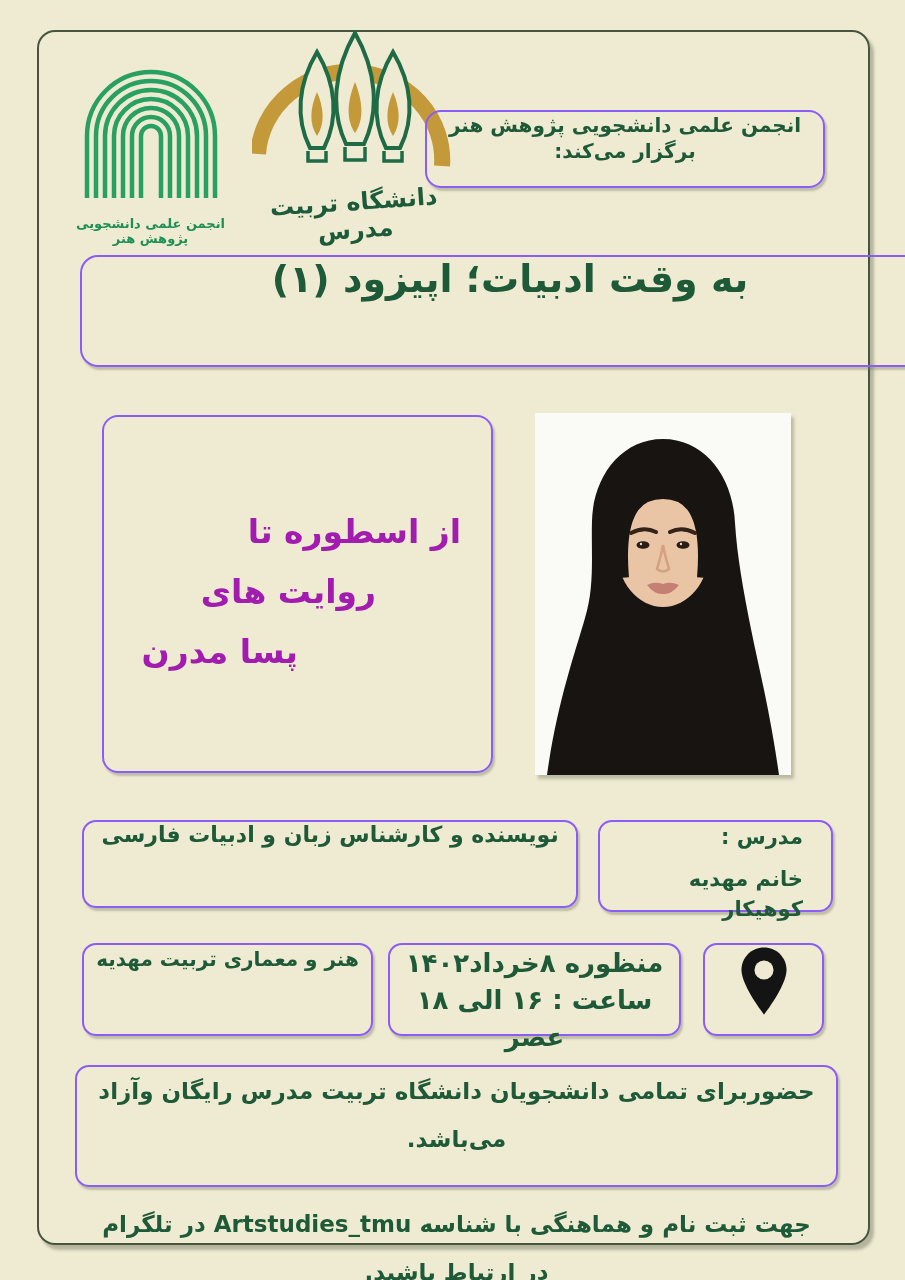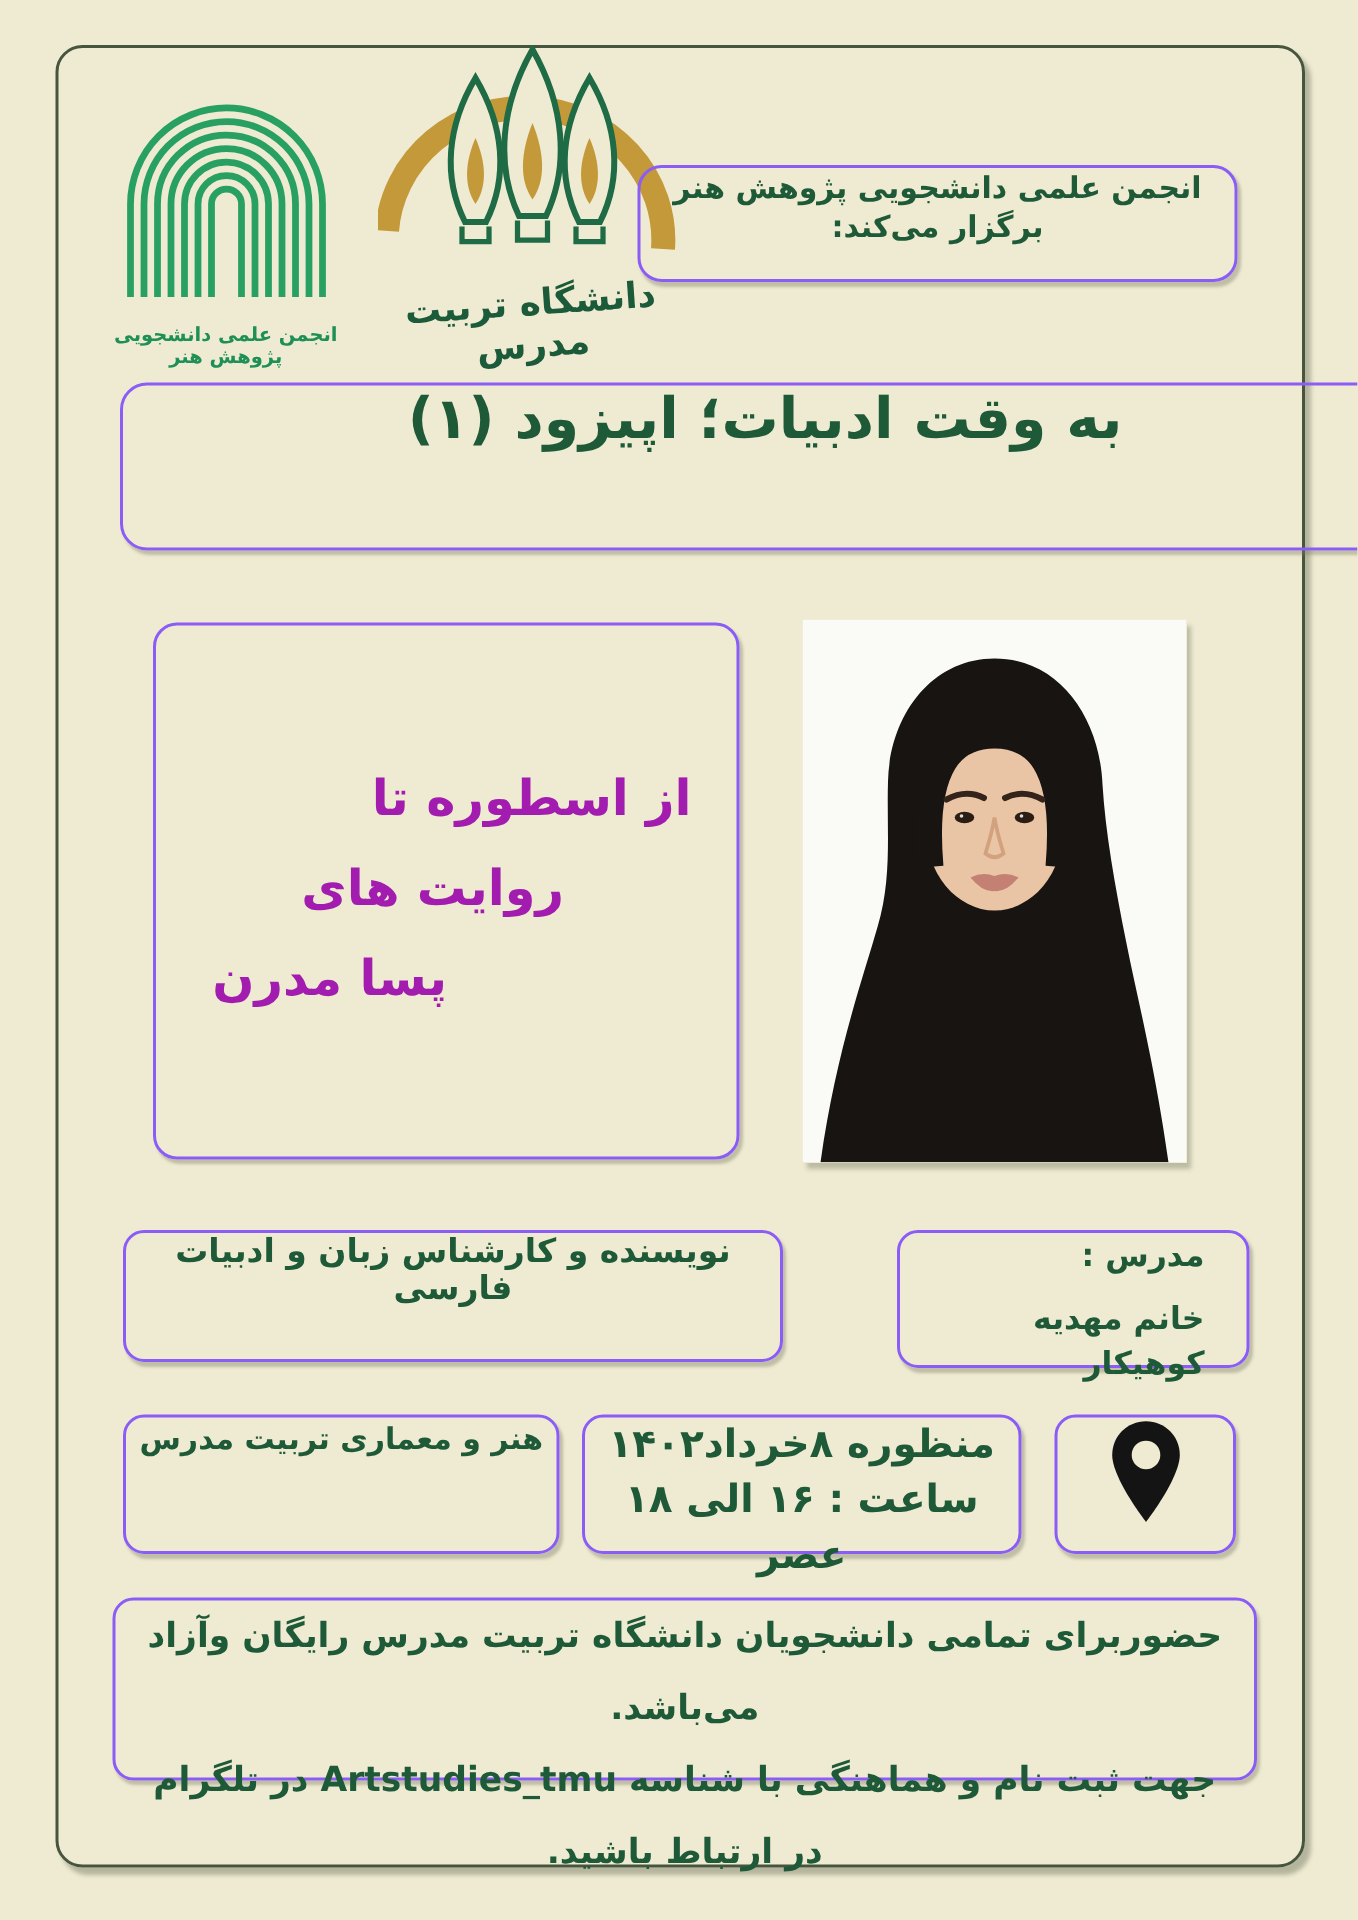--- a/index.html
+++ b/index.html
@@ -33,7 +33,7 @@
             align-items:flex-start;padding:0 28px;text-align:right;gap:12px;}
   .name-box > div{width:100%;}
 
-  .cred-box{left:82px;top:820px;width:440px;height:88px;font-size:22px;padding:0 10px;}
+  .cred-box{left:82px;top:820px;width:496px;height:88px;font-size:22px;padding:0 10px;}
 
   .pin-box{left:703px;top:943px;width:121px;height:93px;}
   .date-box{left:388px;top:943px;width:293px;height:93px;font-size:26px;line-height:37px;}

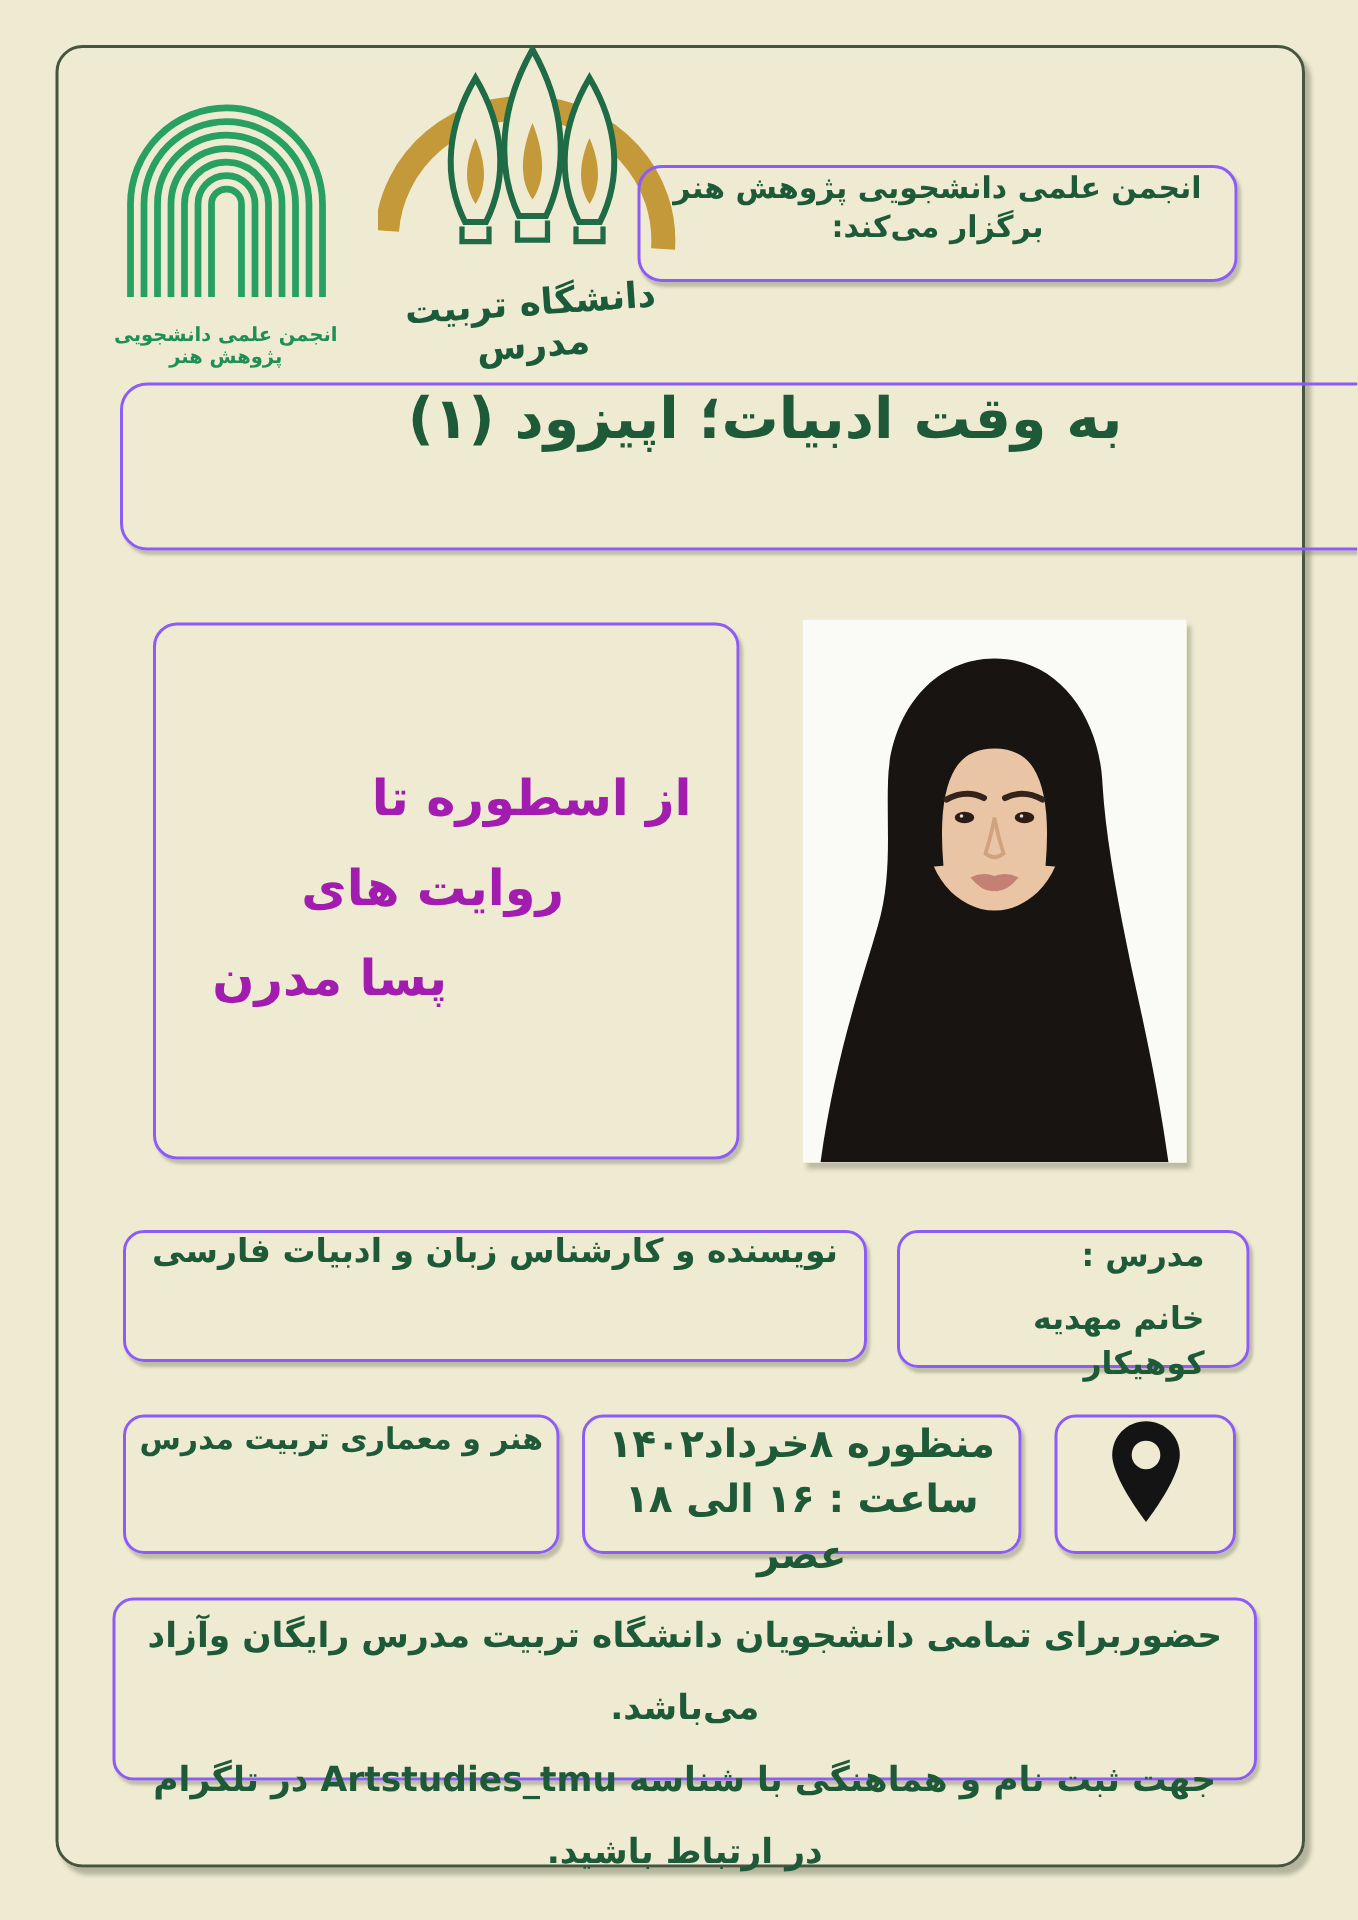--- a/index.html
+++ b/index.html
@@ -145,7 +145,7 @@
   </div>
 
   <div class="gbox class-box">
-    <div>هنر و معماری تربیت مدرس</div>
+    <div>هنر و معماری تربیت مهدیه</div>
   </div>
 
   <div class="gbox footer-box">

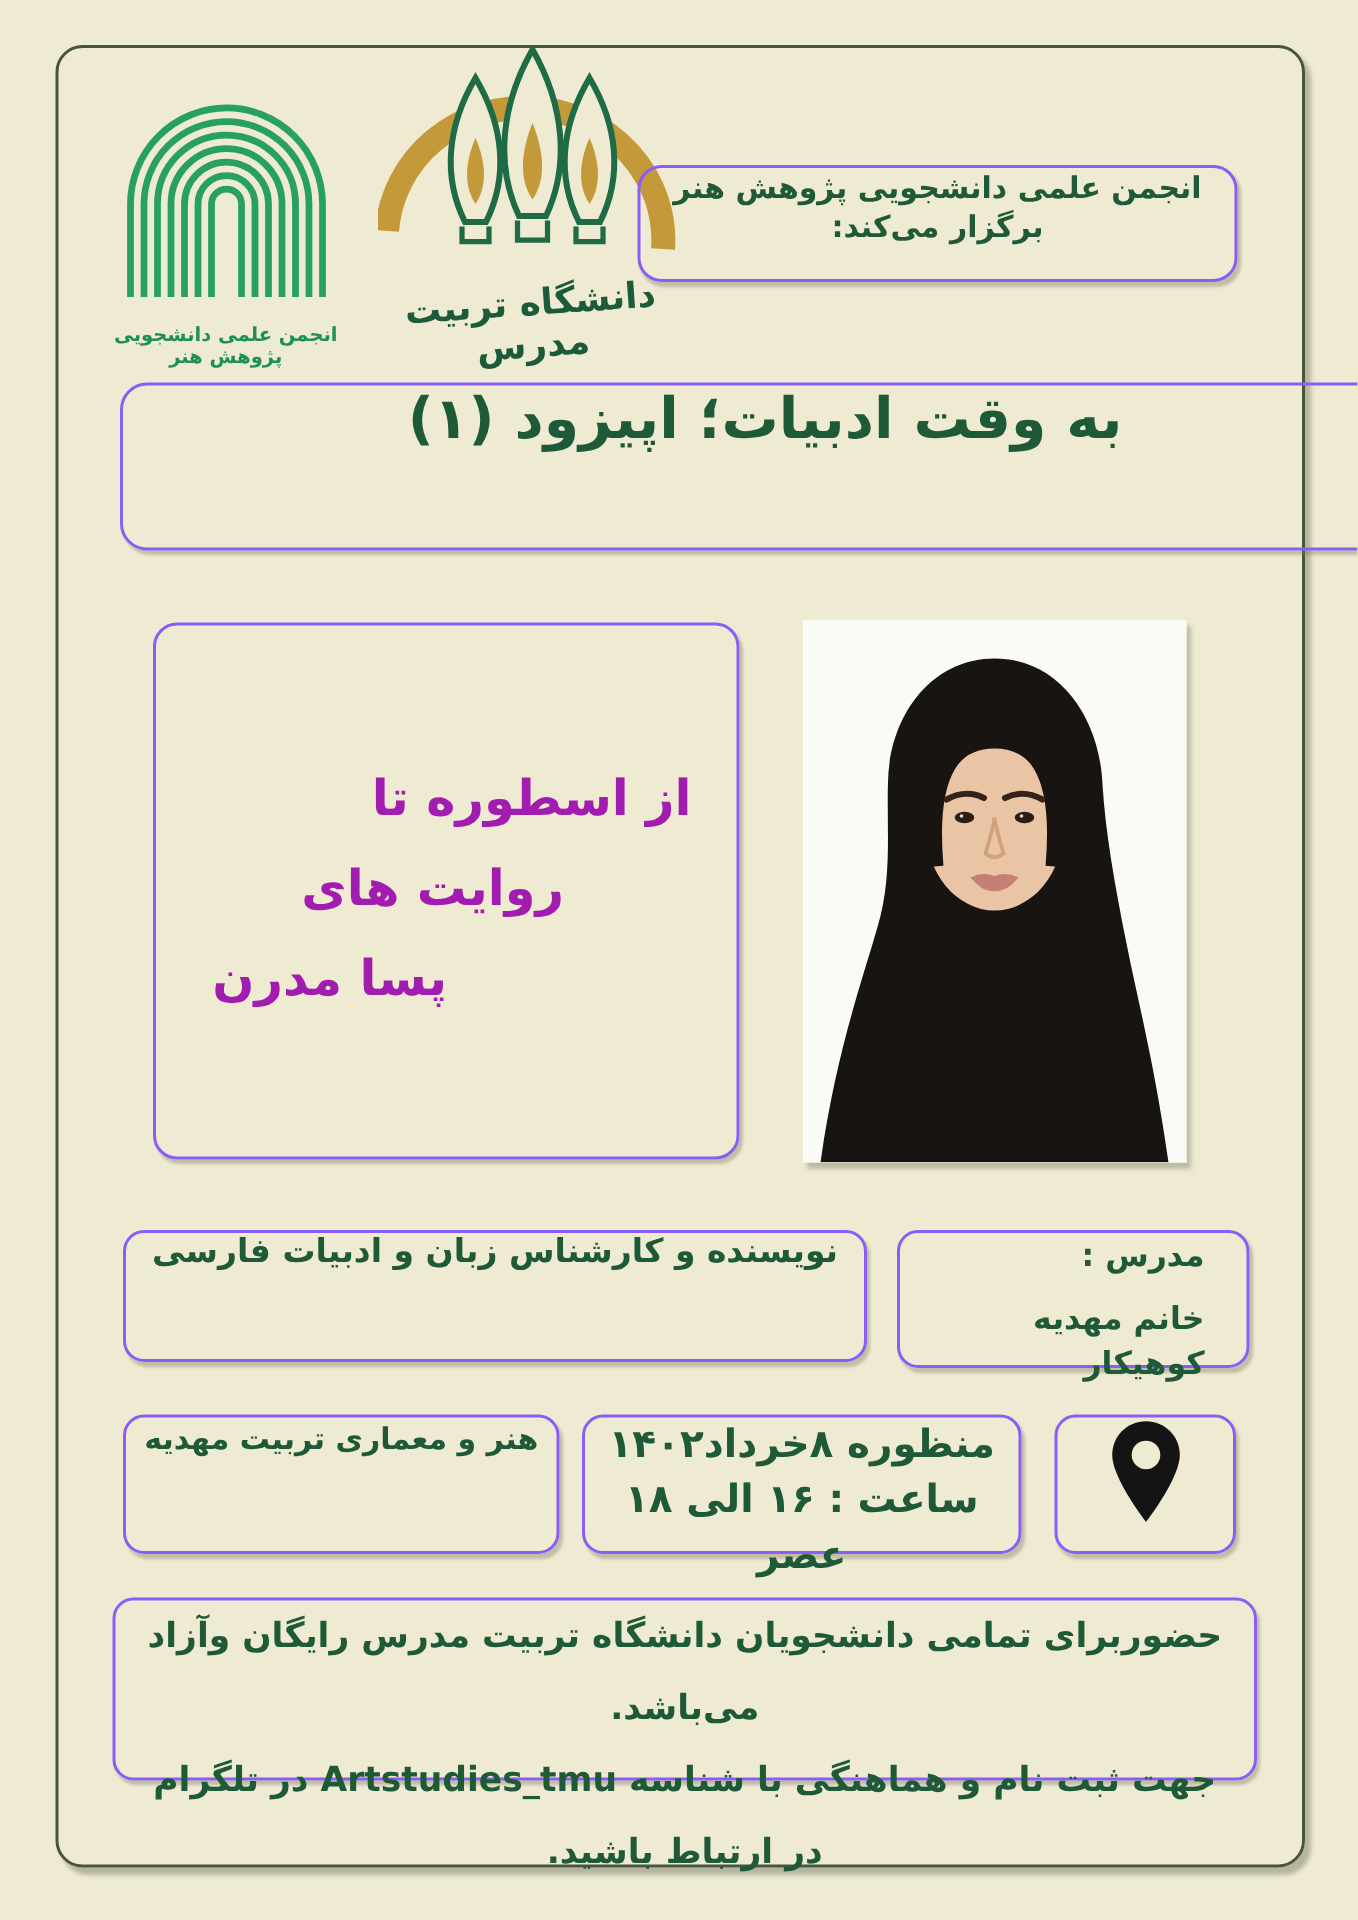--- a/index.html
+++ b/index.html
@@ -40,7 +40,7 @@
   .class-box{left:82px;top:943px;width:291px;height:93px;font-size:20px;line-height:29px;}
 
   .footer-box{left:75px;top:1065px;width:763px;height:122px;font-size:23px;line-height:48px;
-              padding:0 18px;}
+              padding:0 18px;gap:37px;}
 
   .assoc-logo{position:absolute;left:58px;top:66px;width:185px;text-align:center;}
   .assoc-logo svg{display:block;margin:0 auto;}

